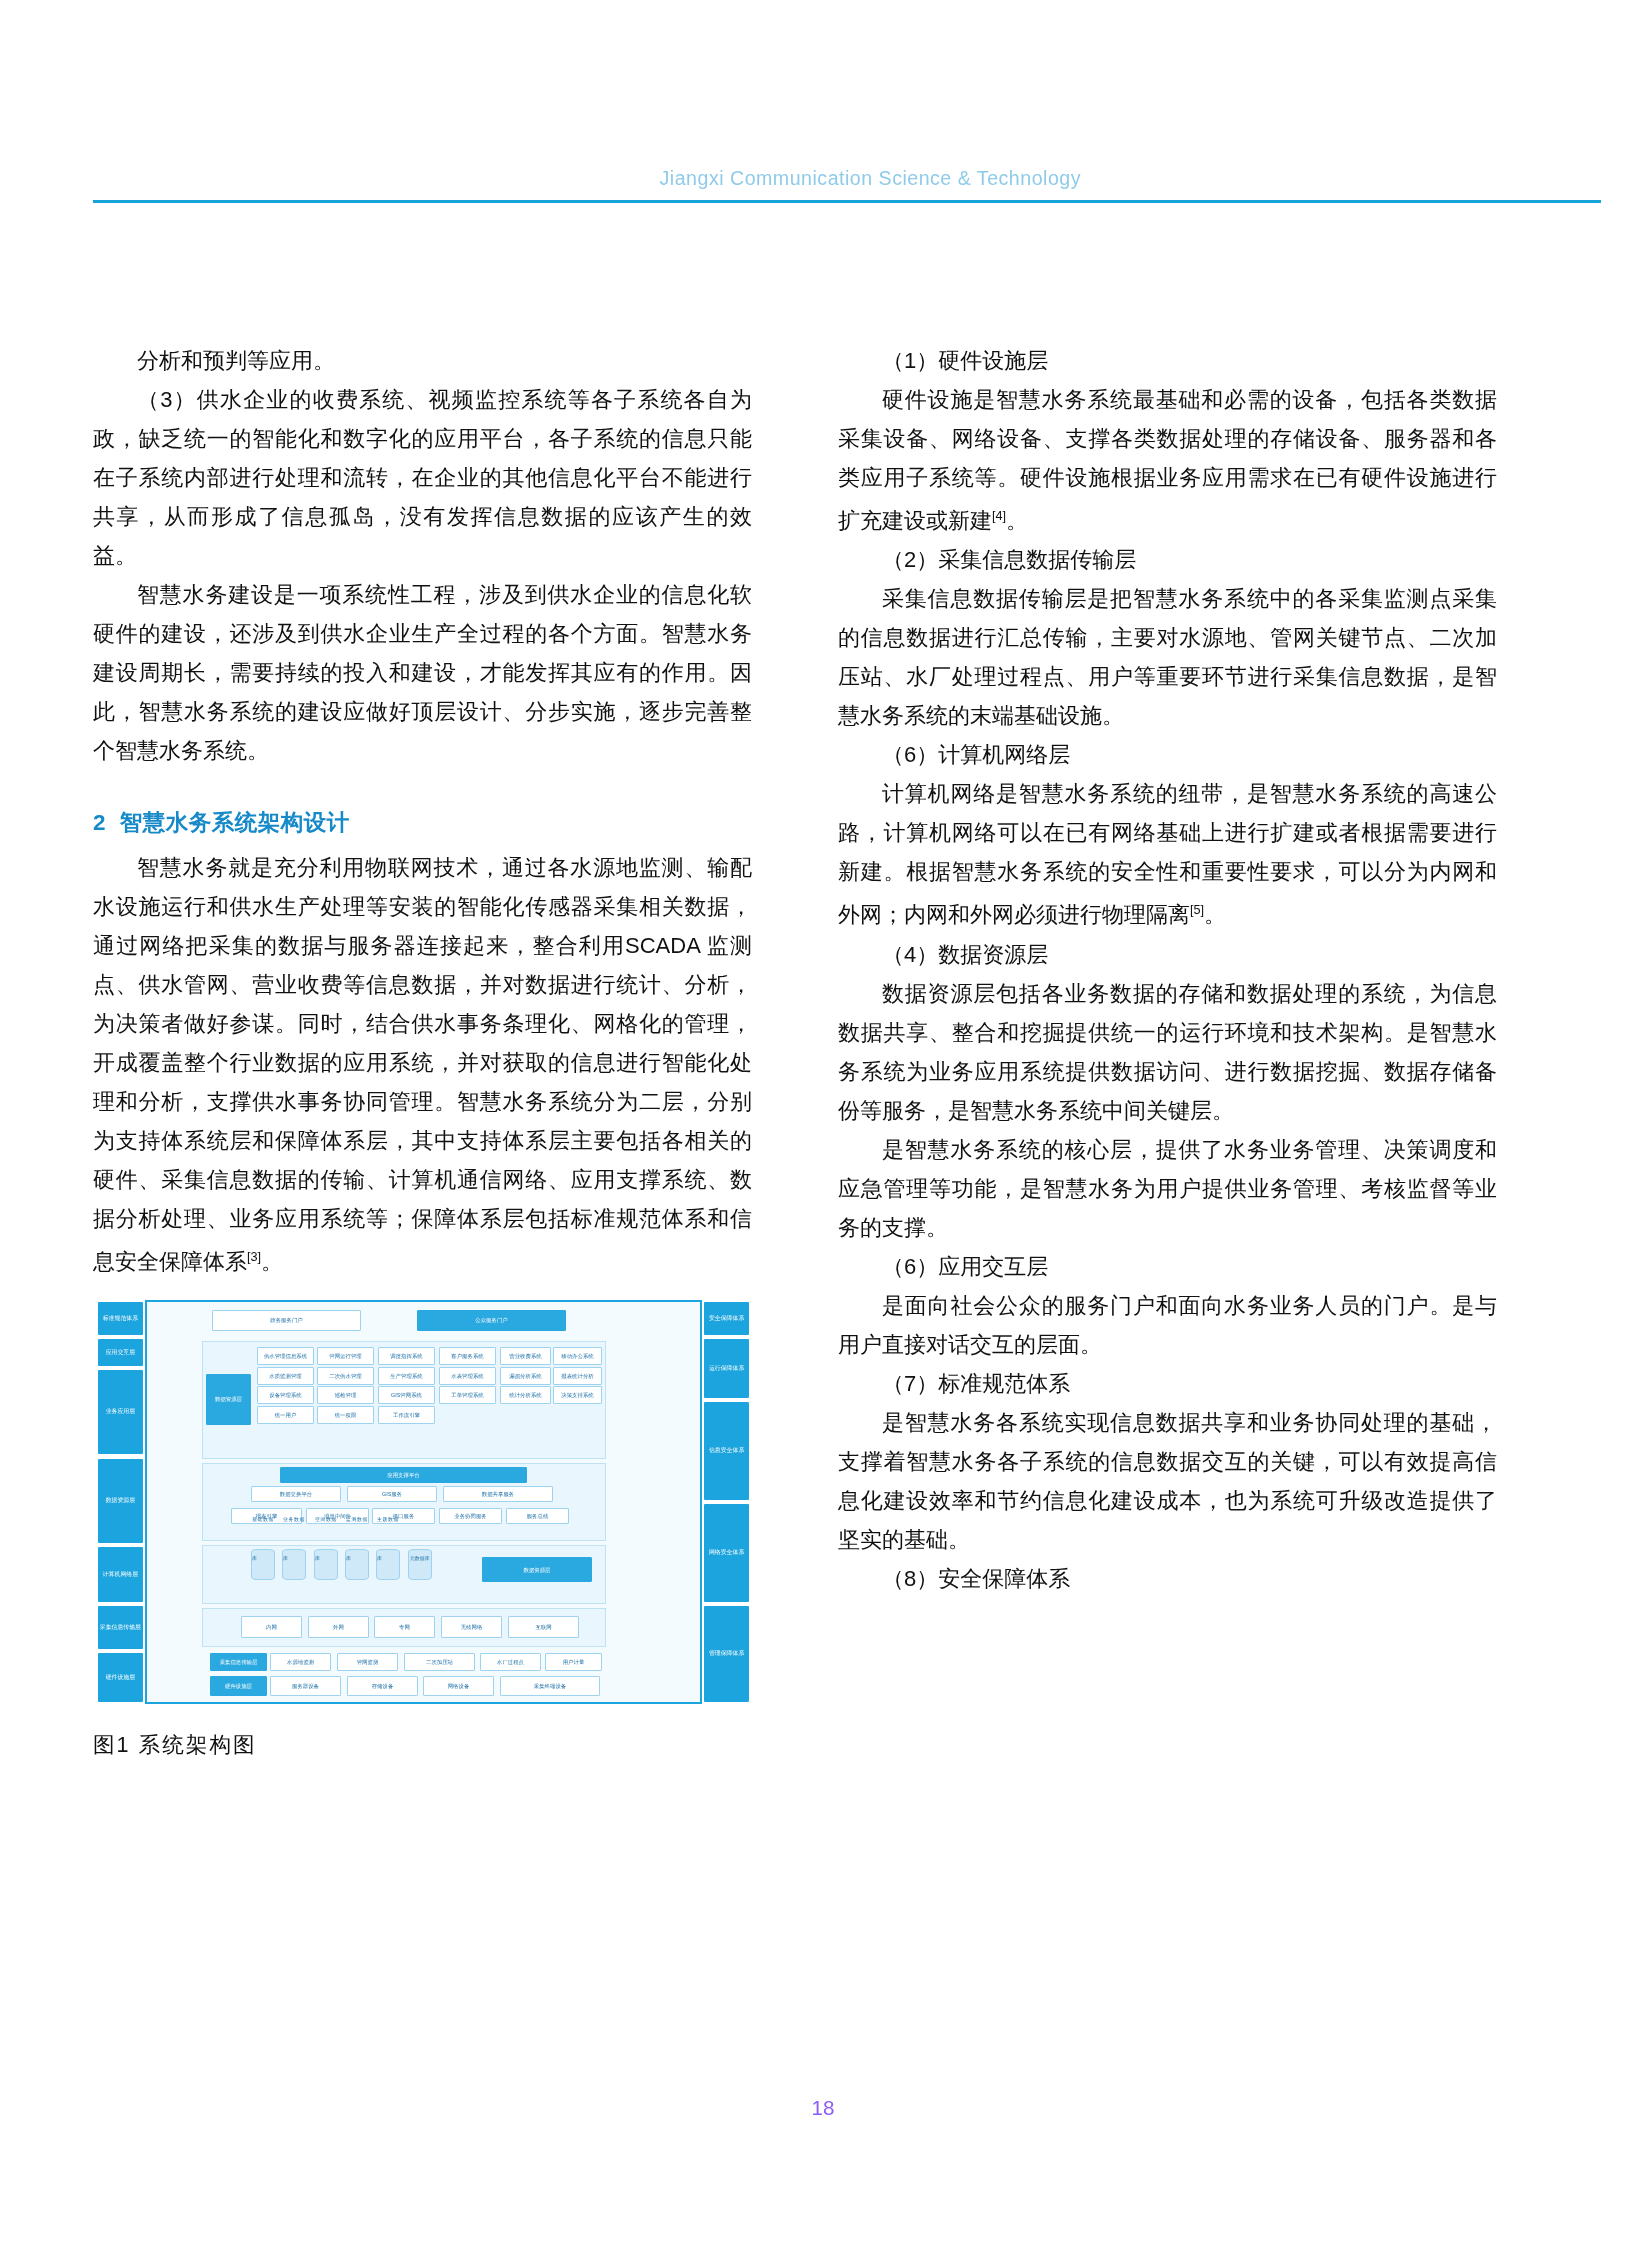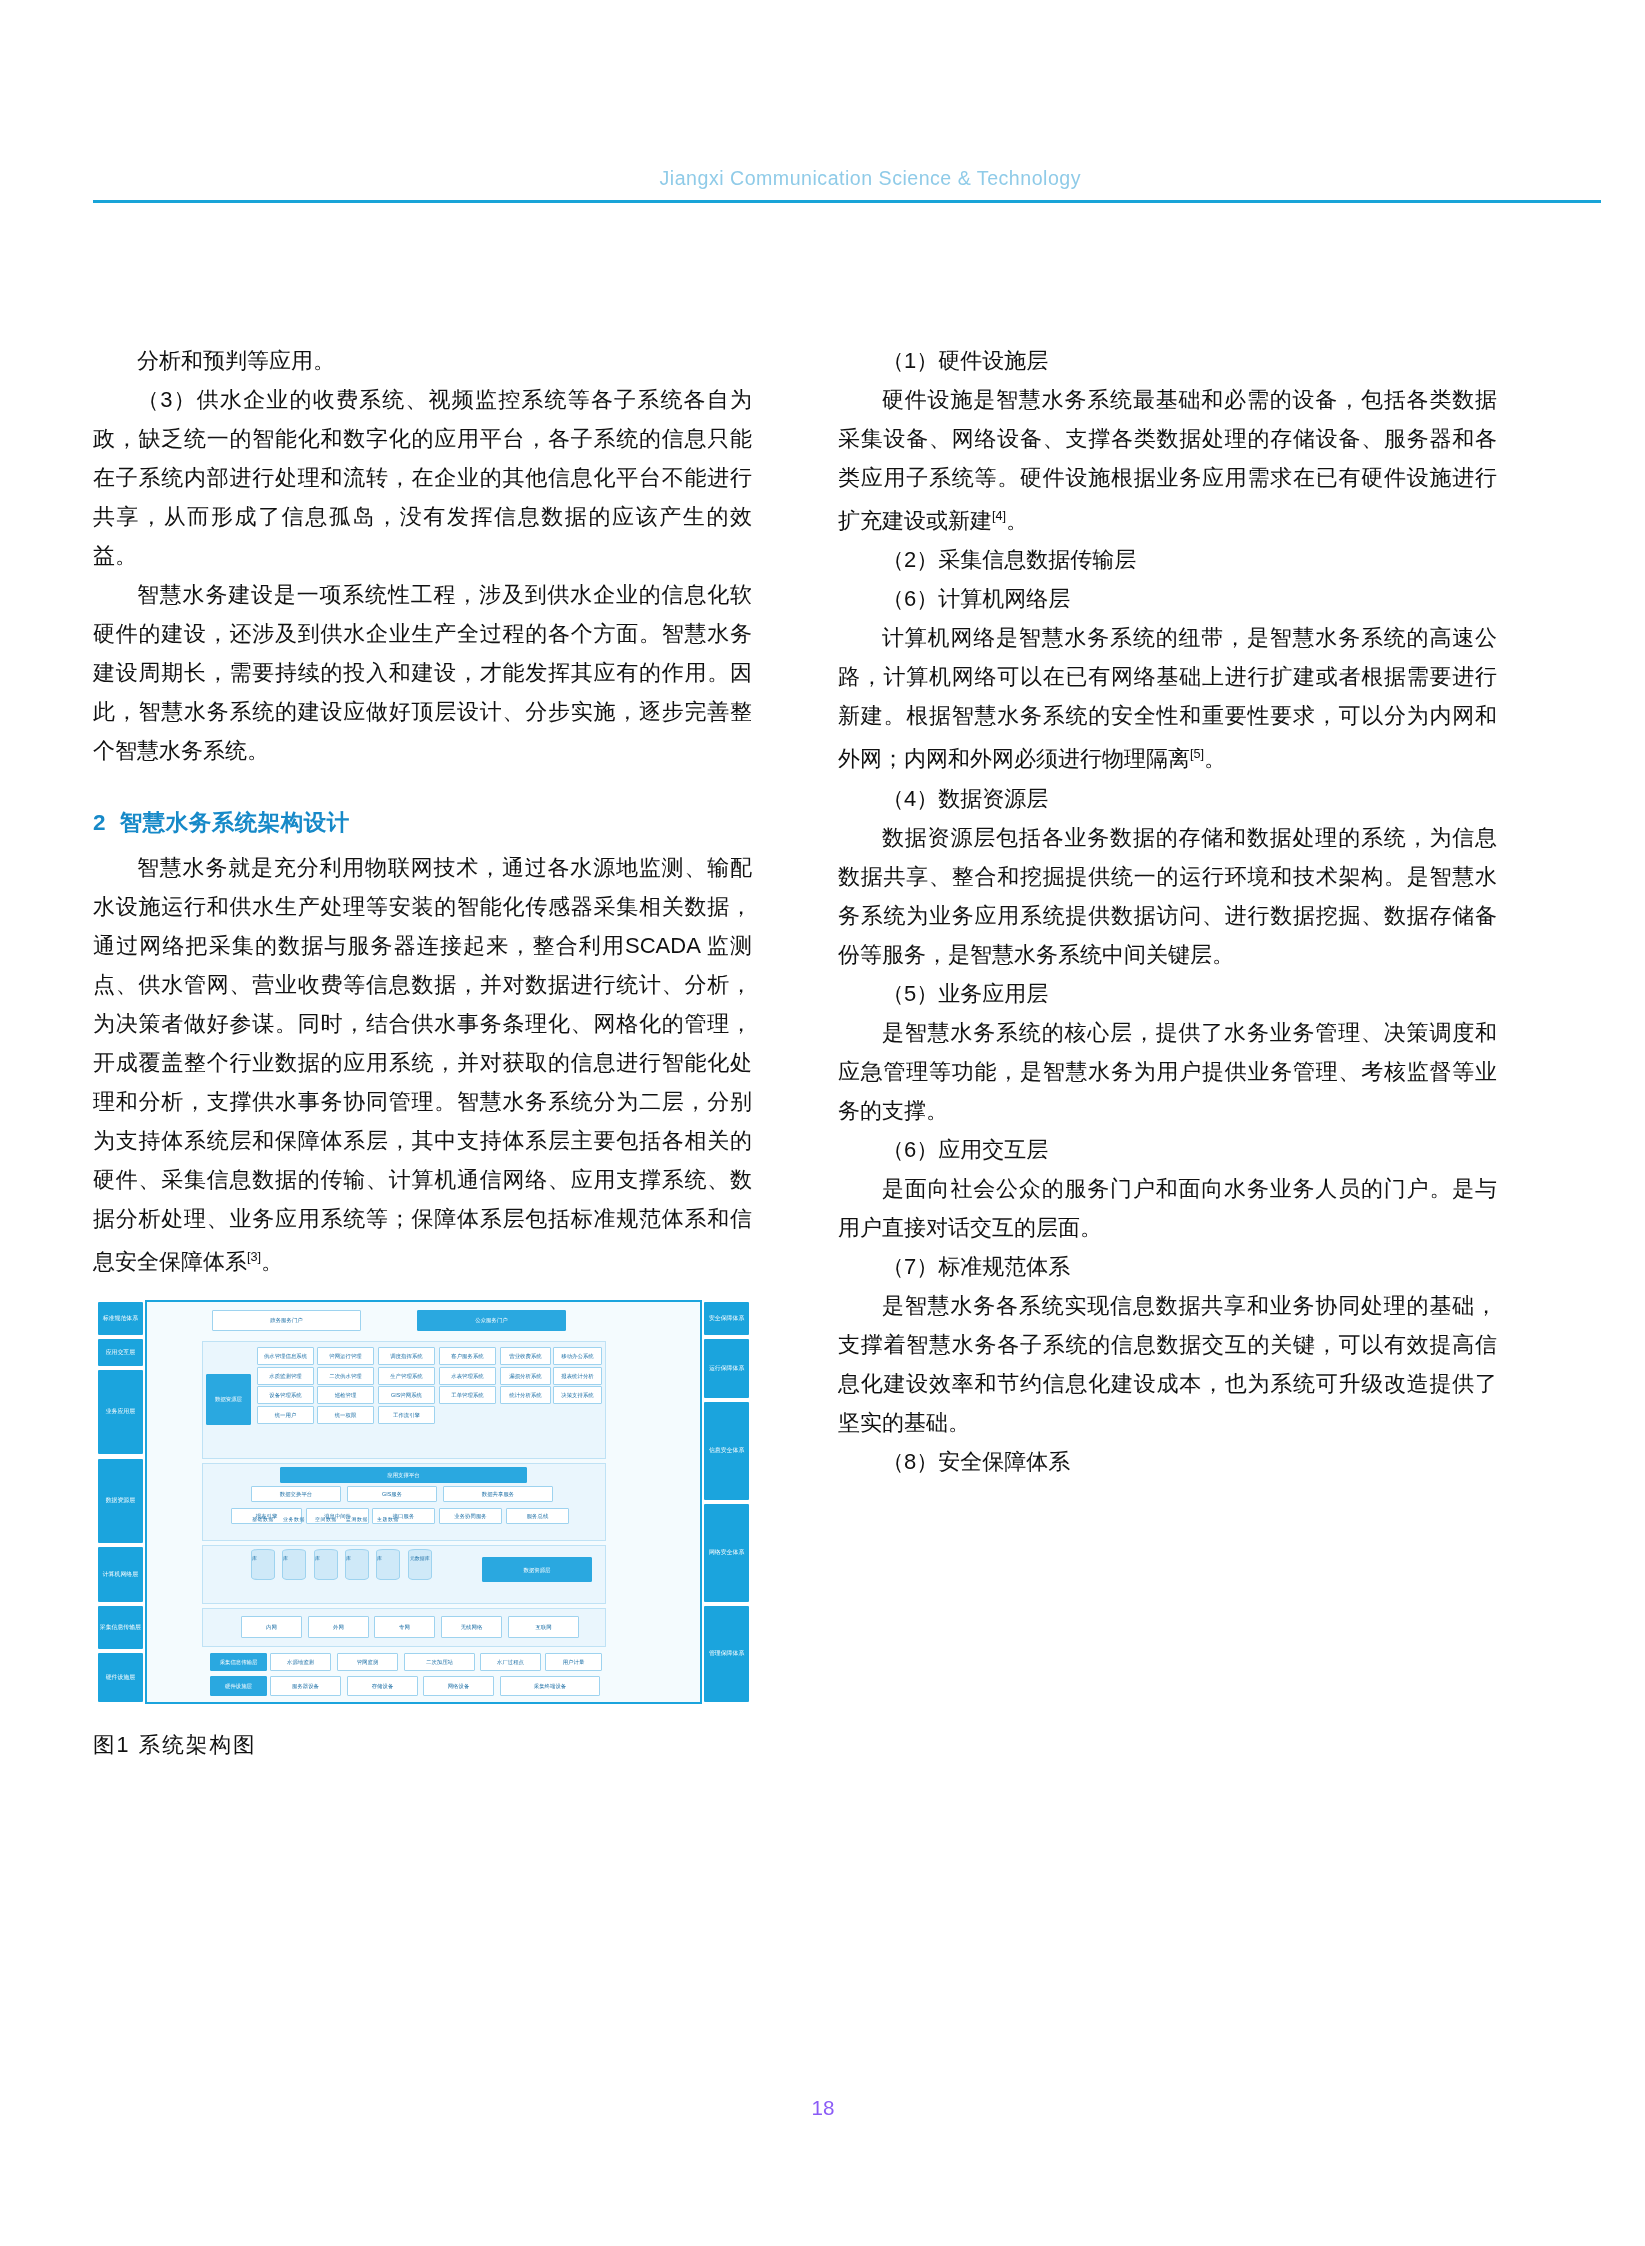--- a/index.html
+++ b/index.html
@@ -313,6 +313,7 @@
   <p><span>硬件设施是智慧水务系统最基础和必需的设备，包括各类数据采集设备、网络设备、支撑各类数据处理的存储设备、服务器和各类应用子系统等。硬件设施根据业务应用需求在已有硬件设施进行扩充建设或新建</span><sup>[4]</sup><span>。</span></p>
 
   <p>（2）采集信息数据传输层</p>
+  <p>采集信息数据传输层是把智慧水务系统中的各采集监测点采集的信息数据进行汇总传输，主要对水源地、管网关键节点、二次加压站、水厂处理过程点、用户等重要环节进行采集信息数据，是智慧水务系统的末端基础设施。</p>
 
   <p>（6）计算机网络层</p>
   <p><span>计算机网络是智慧水务系统的纽带，是智慧水务系统的高速公路，计算机网络可以在已有网络基础上进行扩建或者根据需要进行新建。根据智慧水务系统的安全性和重要性要求，可以分为内网和外网；内网和外网必须进行物理隔离</span><sup>[5]</sup><span>。</span></p>

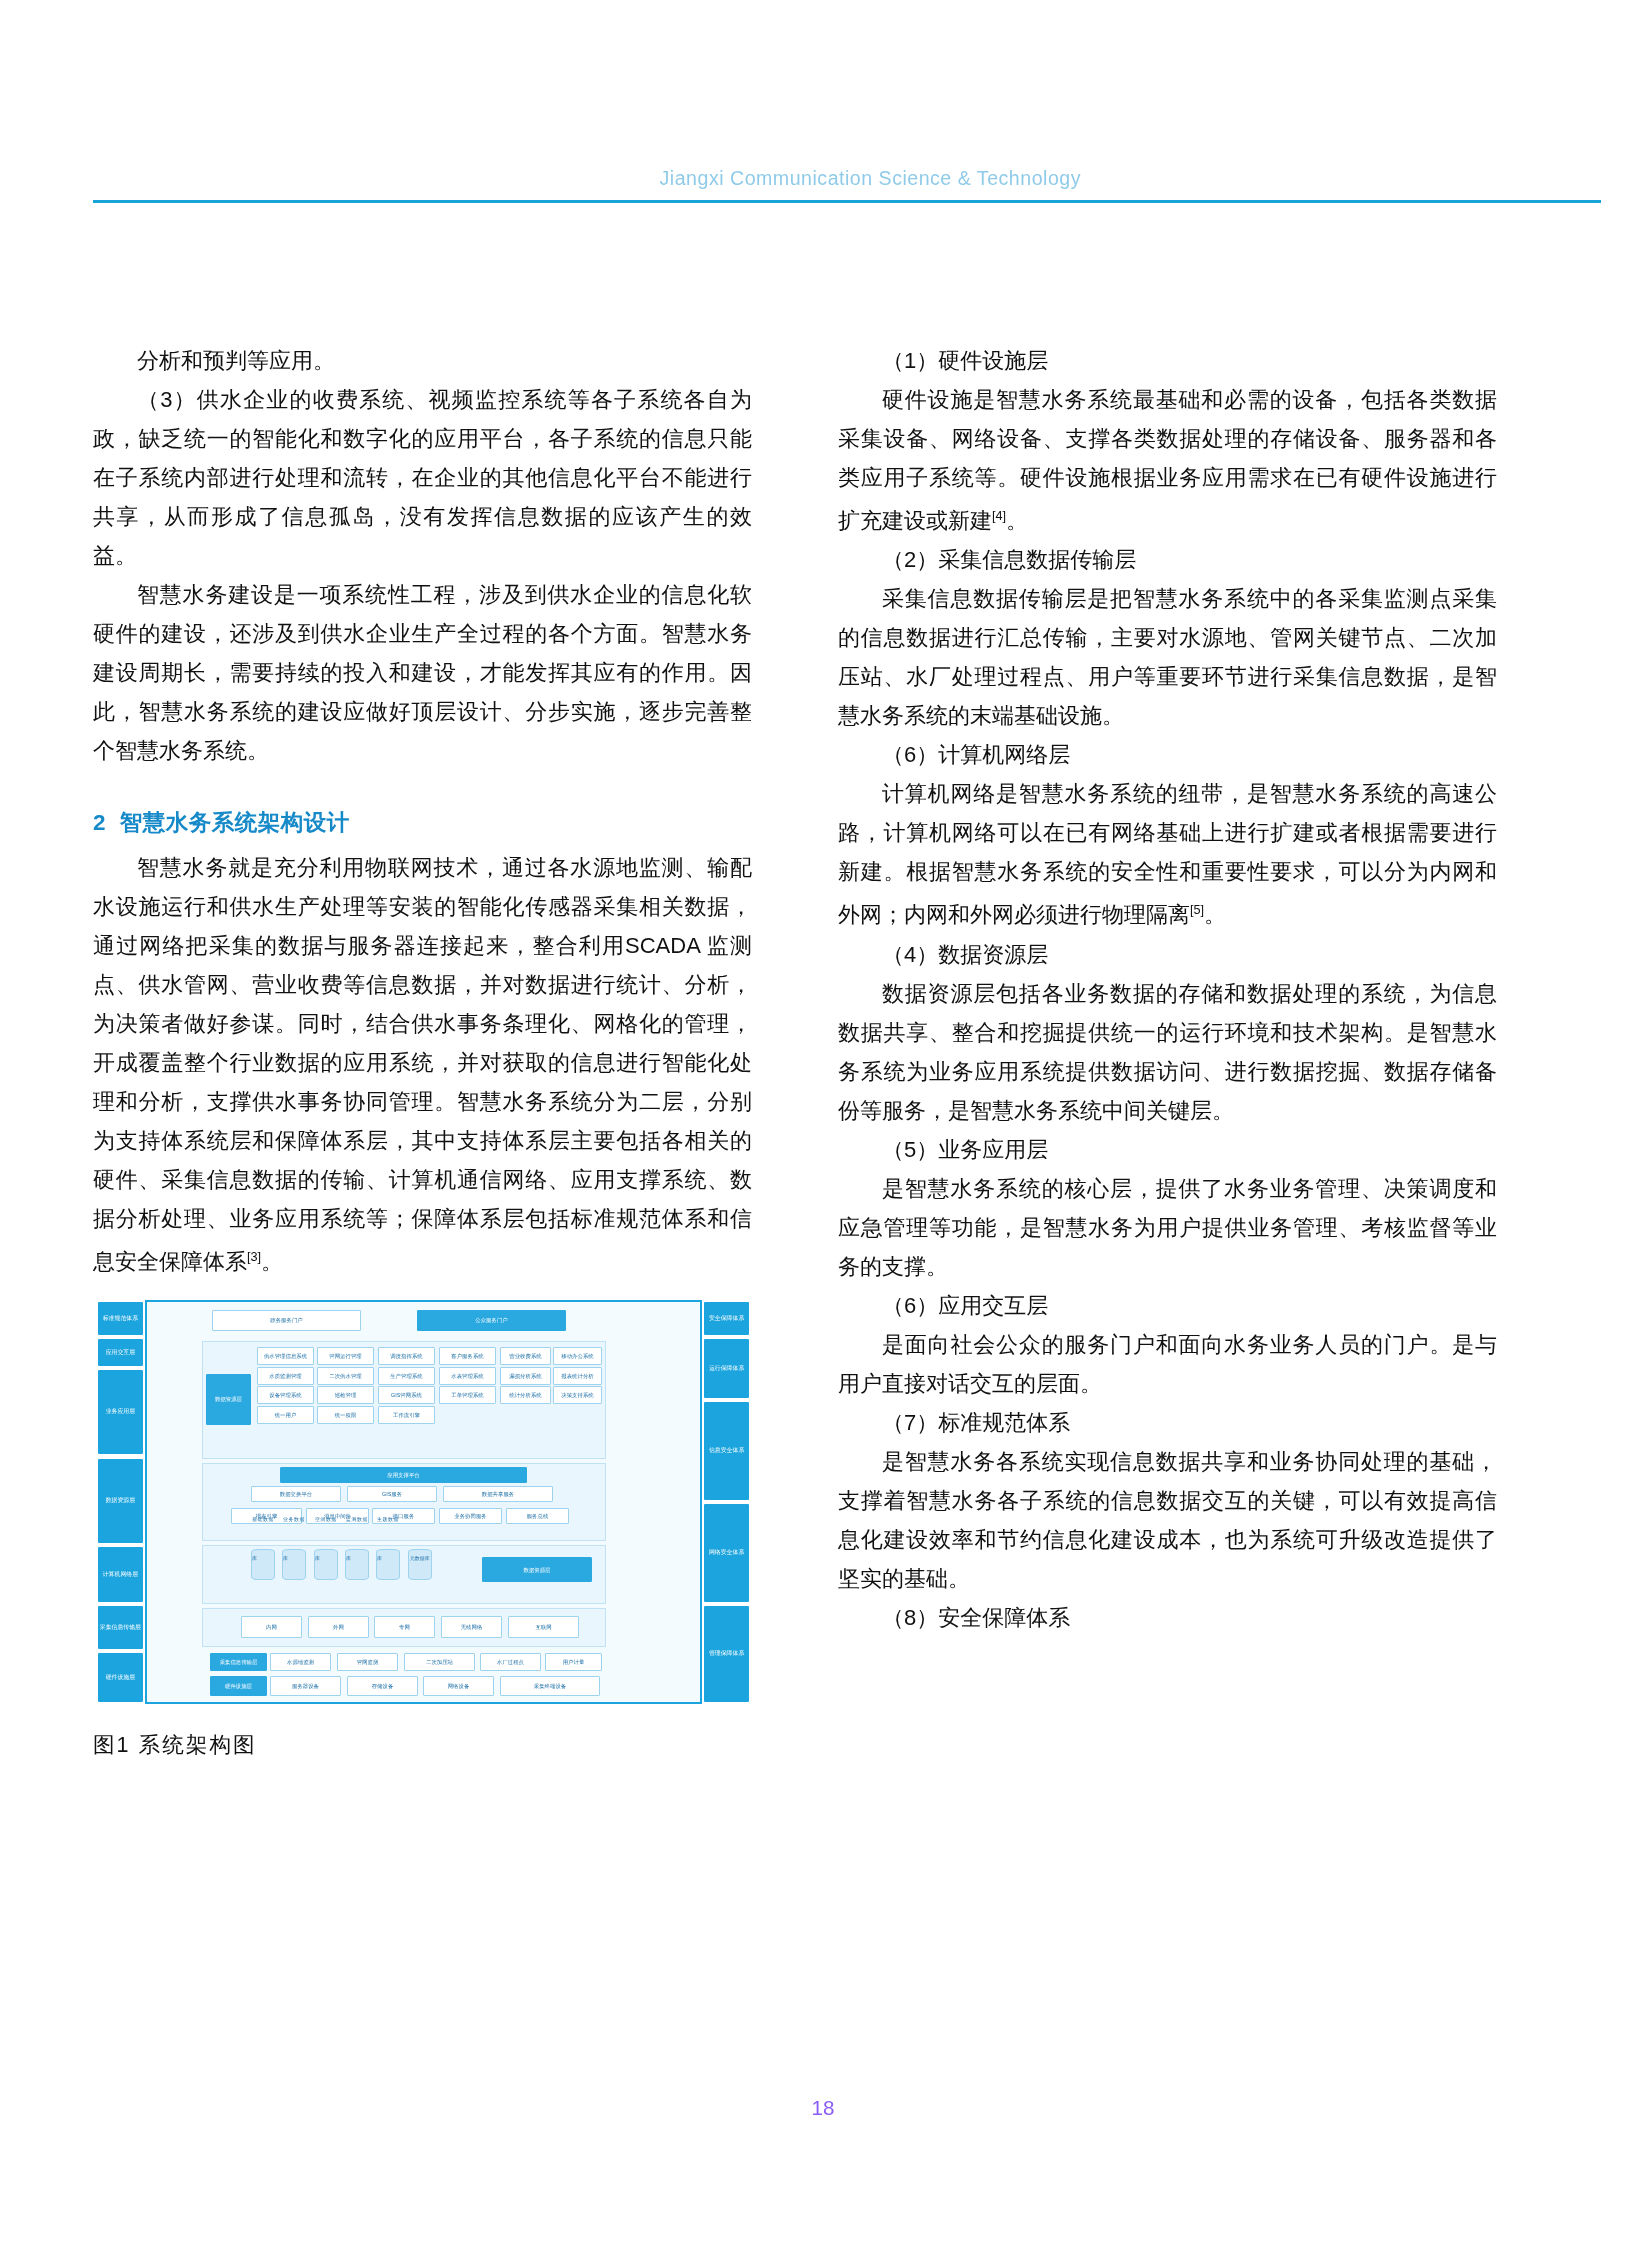--- a/index.html
+++ b/index.html
@@ -321,7 +321,6 @@
   <p>（4）数据资源层</p>
   <p>数据资源层包括各业务数据的存储和数据处理的系统，为信息数据共享、整合和挖掘提供统一的运行环境和技术架构。是智慧水务系统为业务应用系统提供数据访问、进行数据挖掘、数据存储备份等服务，是智慧水务系统中间关键层。</p>
 
-  <p>（5）业务应用层</p>
   <p>是智慧水务系统的核心层，提供了水务业务管理、决策调度和应急管理等功能，是智慧水务为用户提供业务管理、考核监督等业务的支撑。</p>
 
   <p>（6）应用交互层</p>

